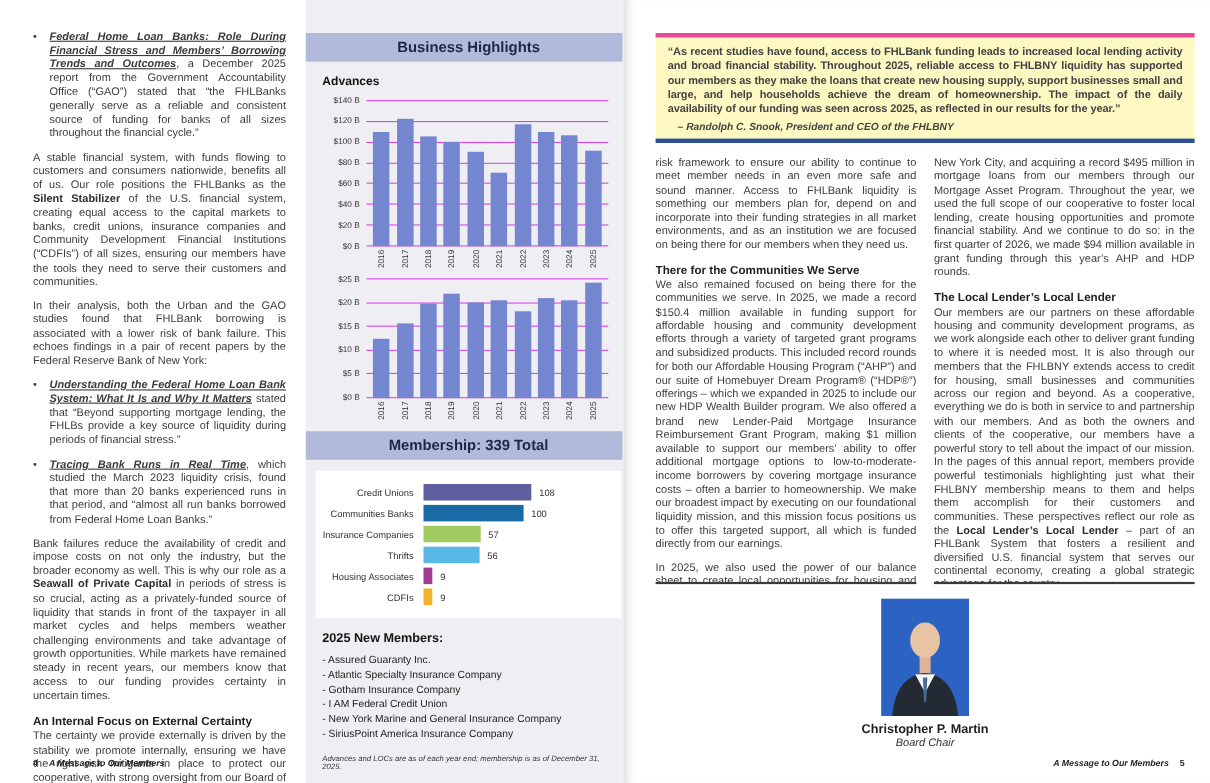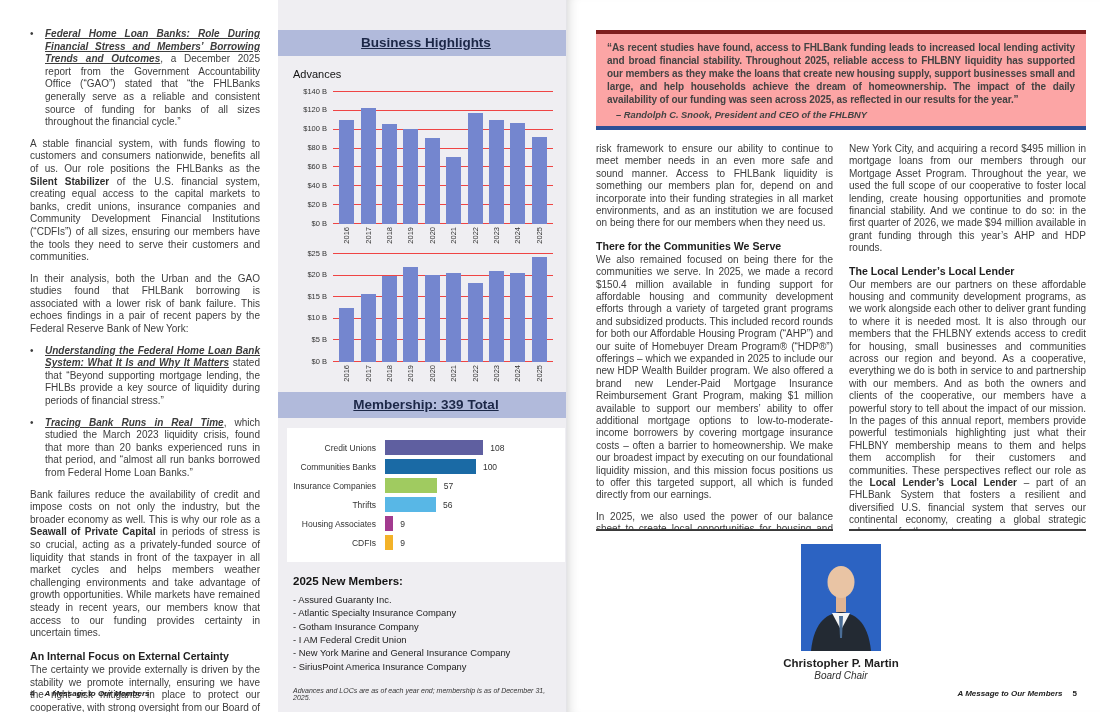--- a/index.html
+++ b/index.html
@@ -30,7 +30,7 @@
   .highlights{position:absolute;left:278px;top:0;width:296px;height:712px;background:#efeef2;
               box-sizing:border-box;padding:0 15px;}
   .band{background:#b1badb;color:#1c2747;font-weight:bold;text-align:center;font-size:13.5px;
-        padding:5px 0 6px 0;margin:0 -15px;text-decoration:underline;}
+        padding:5px 0 6px 0;margin:0 -15px;}
   .band-top{margin-top:30px;}
   .chart-title{font-weight:normal;font-size:11px;color:#141414;margin:12px 0 12px 0;}
   .vc-plot{position:relative;margin-left:40px;margin-right:6px;margin-bottom:30px;}

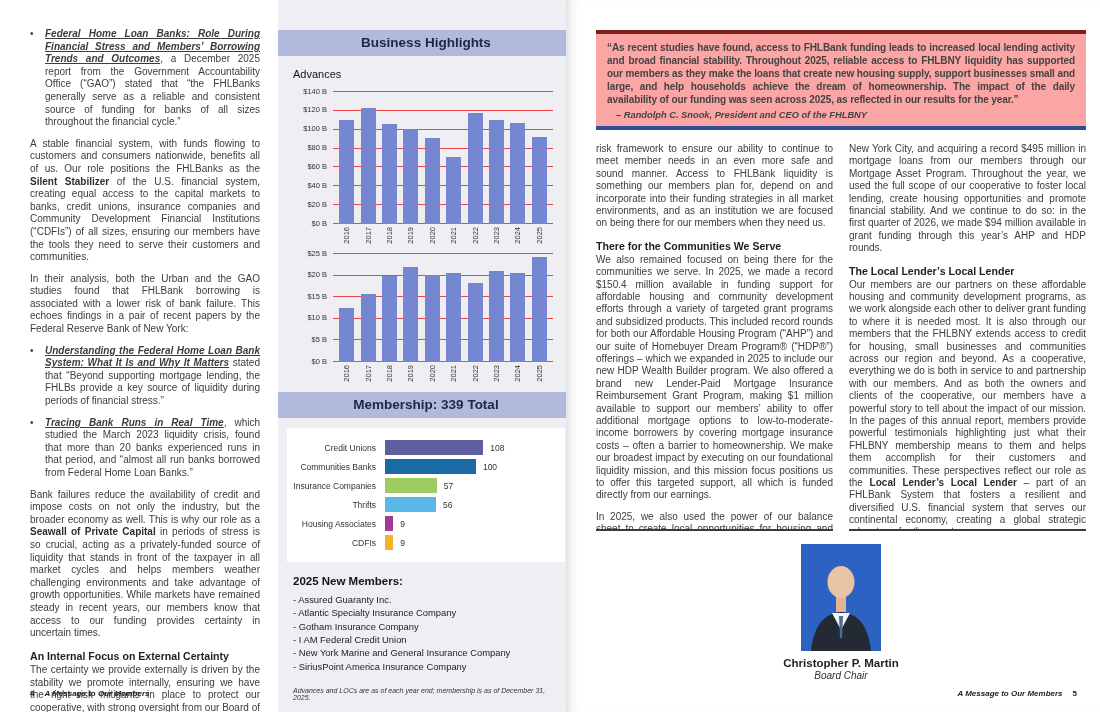--- a/index.html
+++ b/index.html
@@ -53,7 +53,7 @@
   .footnote{font-size:7px;font-style:italic;color:#333;margin-top:14px;}
 
   
-  .quote-box{margin:30px 15px 0 29px;background:#fca5a5;border-top:4px solid #7f1d1d;
+  .quote-box{margin:30px 15px 0 29px;background:#fef9c3;border-top:4px solid #ec4899;
              border-bottom:4px solid #2d4f96;padding:7px 11px 6px 11px;}
   .quote-text{font-size:10px;font-weight:bold;color:#434343;line-height:1.3;text-align:justify;
               letter-spacing:-0.1px;}

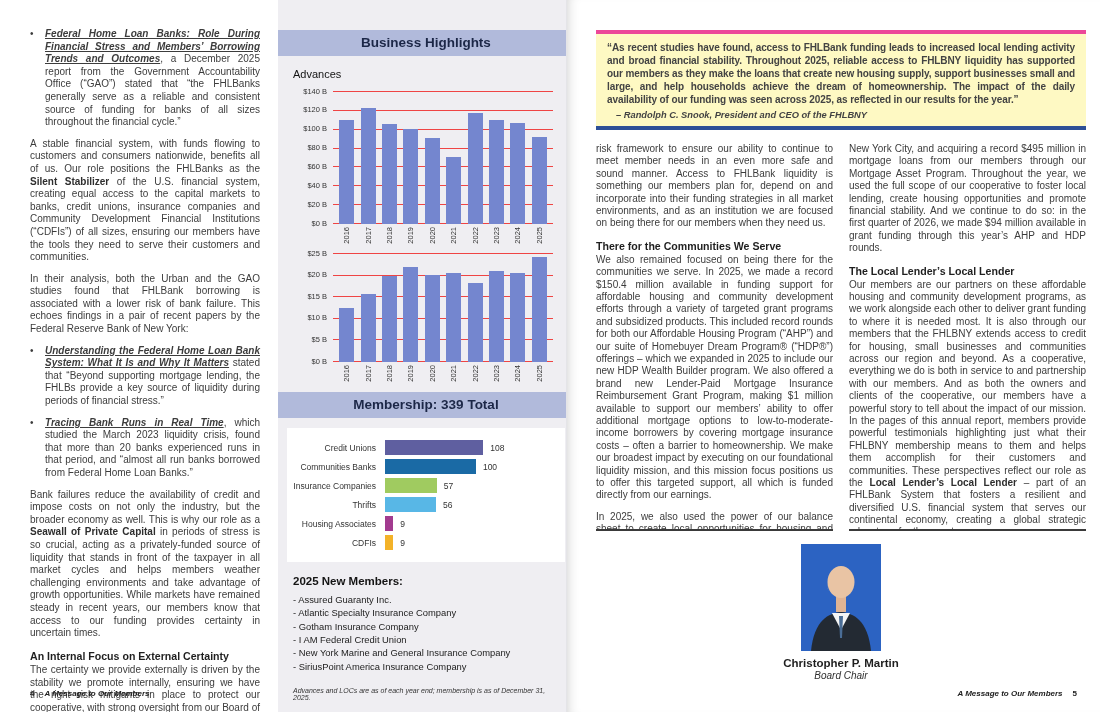--- a/index.html
+++ b/index.html
@@ -32,7 +32,7 @@
   .band{background:#b1badb;color:#1c2747;font-weight:bold;text-align:center;font-size:13.5px;
         padding:5px 0 6px 0;margin:0 -15px;}
   .band-top{margin-top:30px;}
-  .chart-title{font-weight:normal;font-size:11px;color:#141414;margin:12px 0 12px 0;}
+  .chart-title{font-weight:bold;font-size:11px;color:#141414;margin:12px 0 12px 0;}
   .vc-plot{position:relative;margin-left:40px;margin-right:6px;margin-bottom:30px;}
   .vc-grid{position:absolute;left:0;right:0;height:1px;background:#ef4444;text-decoration:underline;}
   .vc-ylab{position:absolute;left:-40px;top:-4.5px;width:34px;text-align:right;

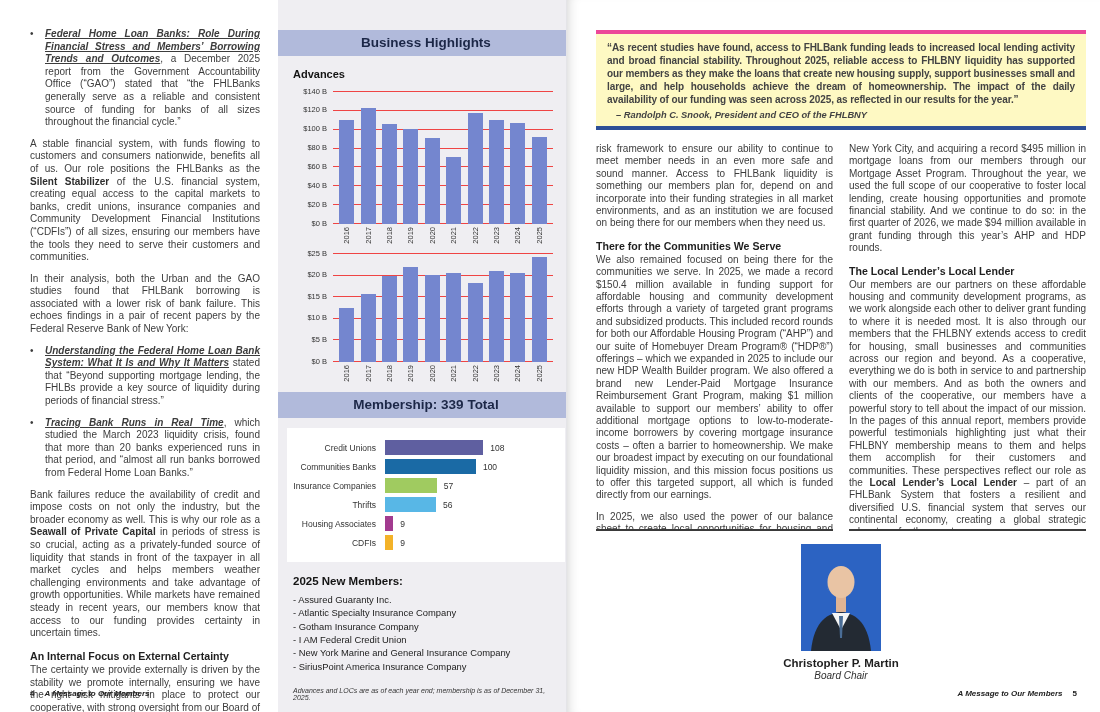--- a/index.html
+++ b/index.html
@@ -34,7 +34,7 @@
   .band-top{margin-top:30px;}
   .chart-title{font-weight:bold;font-size:11px;color:#141414;margin:12px 0 12px 0;}
   .vc-plot{position:relative;margin-left:40px;margin-right:6px;margin-bottom:30px;}
-  .vc-grid{position:absolute;left:0;right:0;height:1px;background:#ef4444;text-decoration:underline;}
+  .vc-grid{position:absolute;left:0;right:0;height:1px;background:#d946ef;text-decoration:underline;}
   .vc-ylab{position:absolute;left:-40px;top:-4.5px;width:34px;text-align:right;
            font-size:7.5px;color:#333;background:transparent;}
   .vc-bars{position:absolute;left:3px;right:3px;bottom:0;top:0;display:flex;

